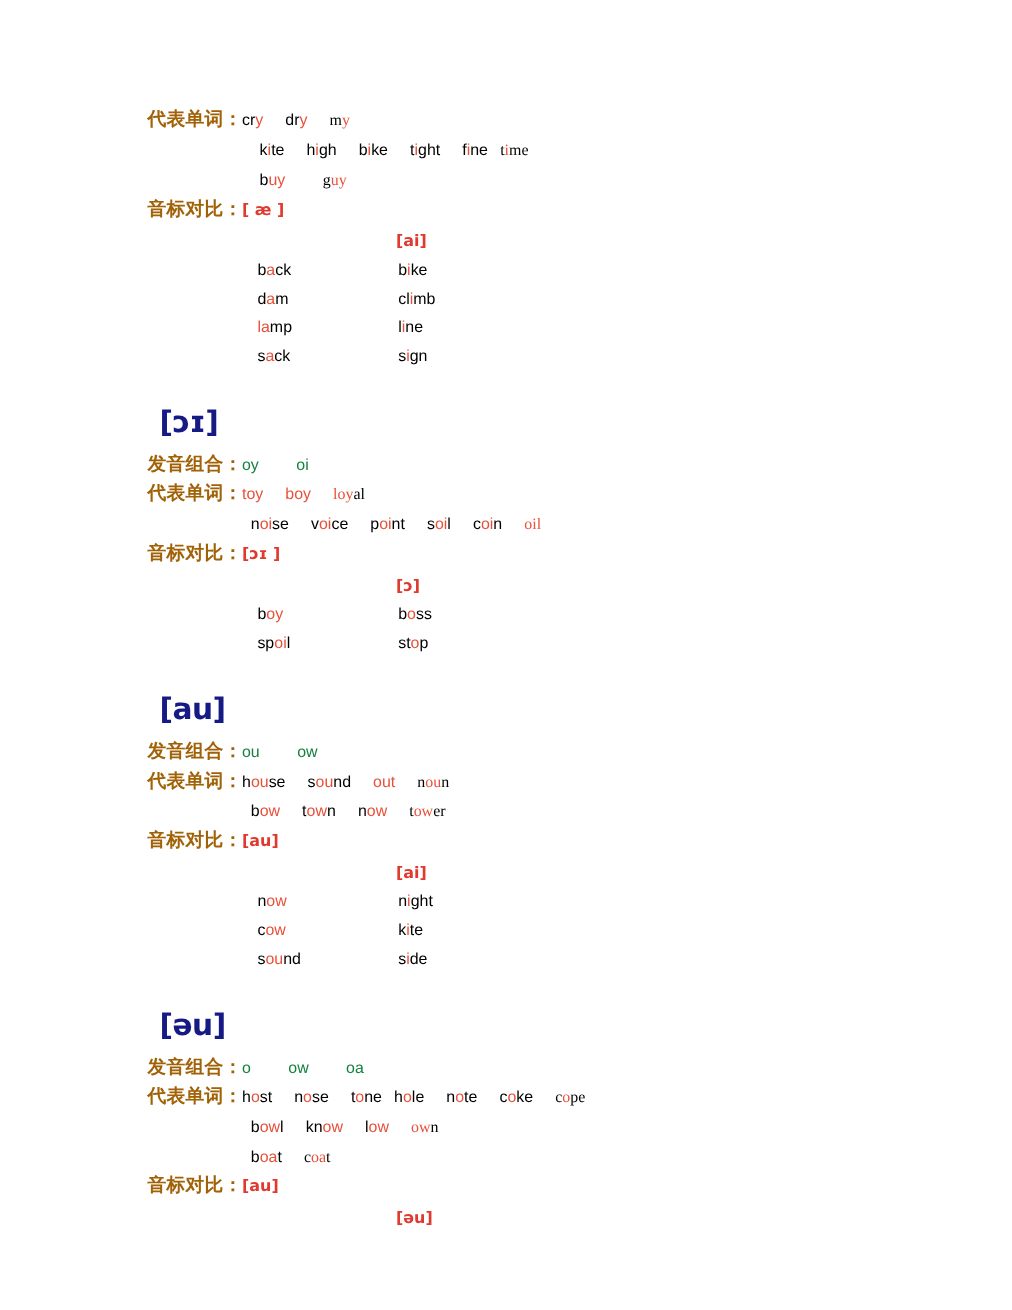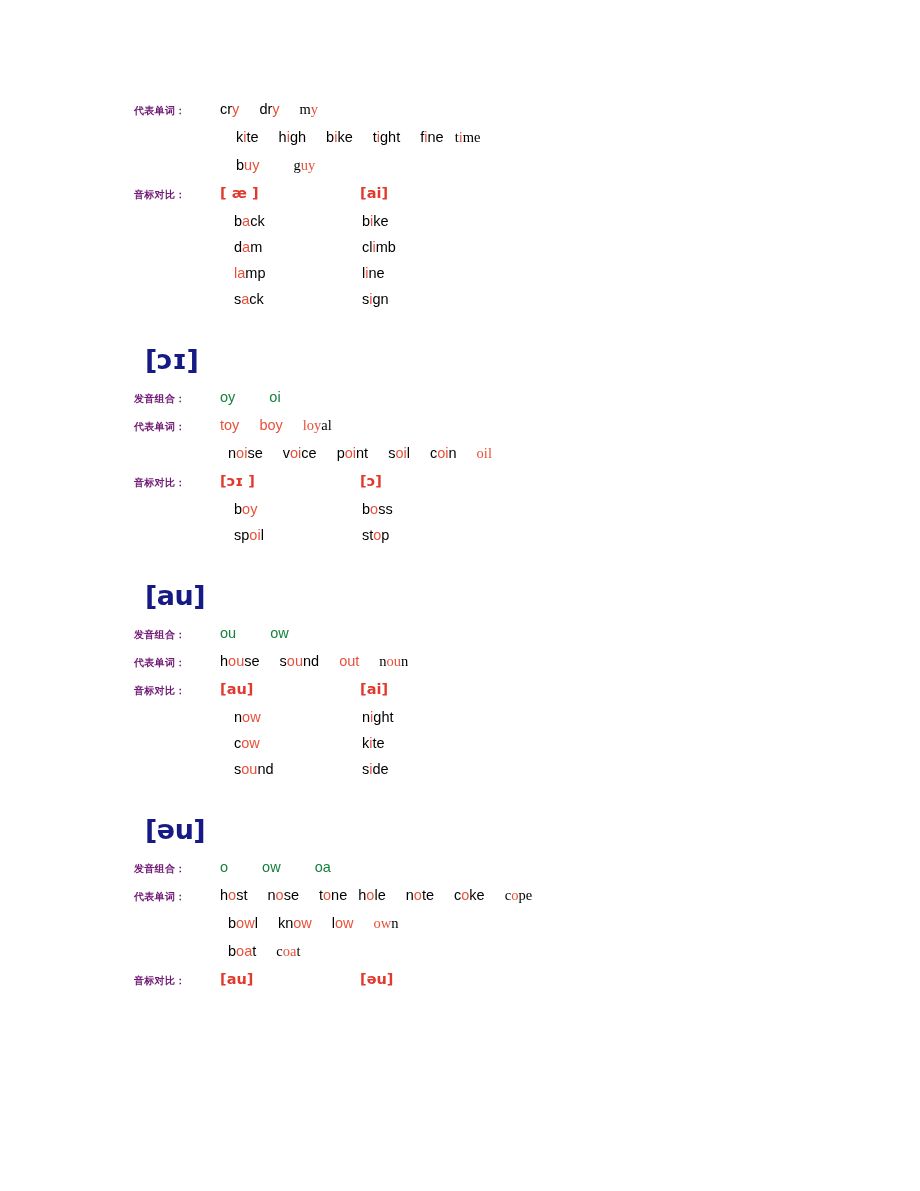--- a/index.html
+++ b/index.html
@@ -57,9 +57,9 @@
   }
   .label {
     font-family: "DejaVu Sans", "Liberation Sans", sans-serif;
-    font-size: 10px;
+    font-size: 17px;
     font-weight: bold;
-    color: #701a75;
+    color: #a16207;
     width: 86px;
     flex: 0 0 86px;
     letter-spacing: 0.3px;

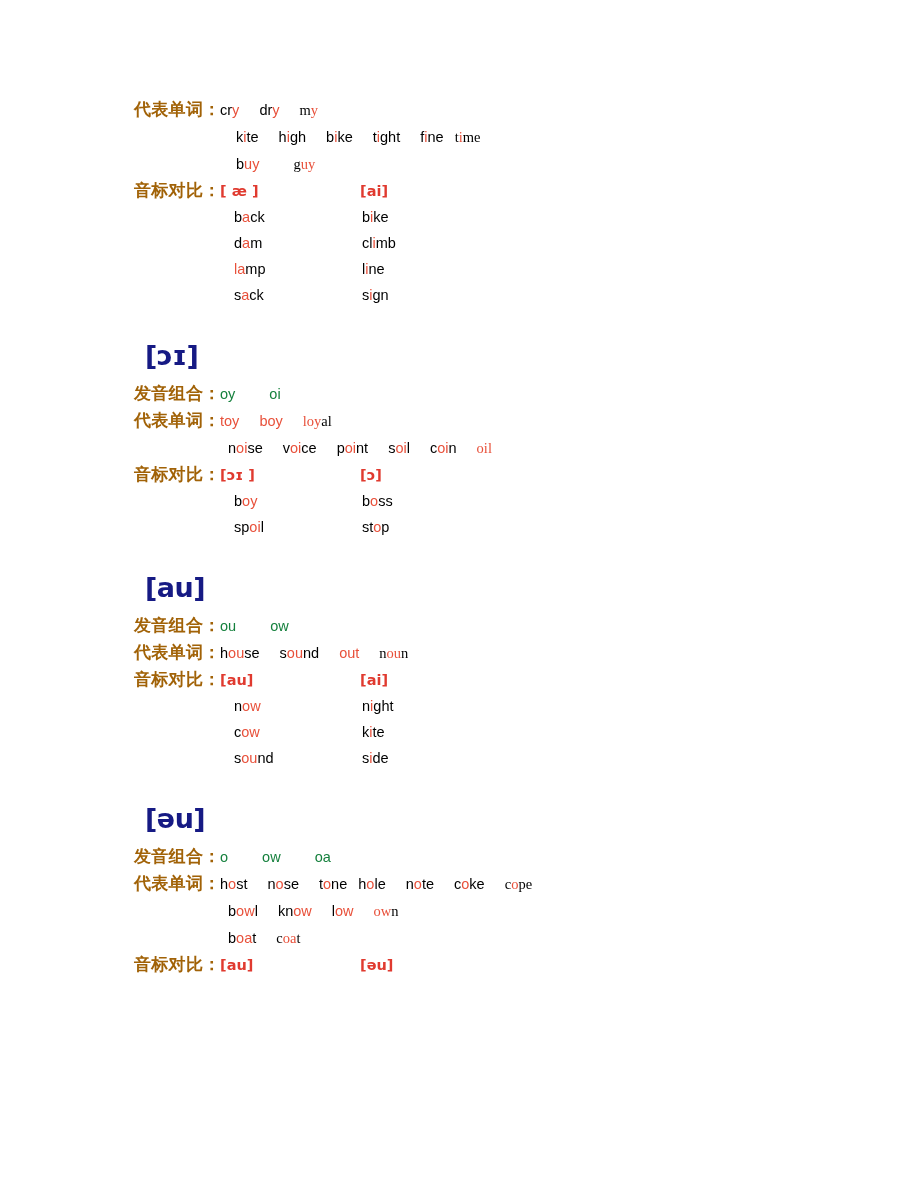--- a/index.html
+++ b/index.html
@@ -114,6 +114,7 @@
   }
   .cmp-col-b {
     flex: 0 0 auto;
+    margin-top: 29px;
   }
   .cmp-body .cmp-row {
     display: flex;

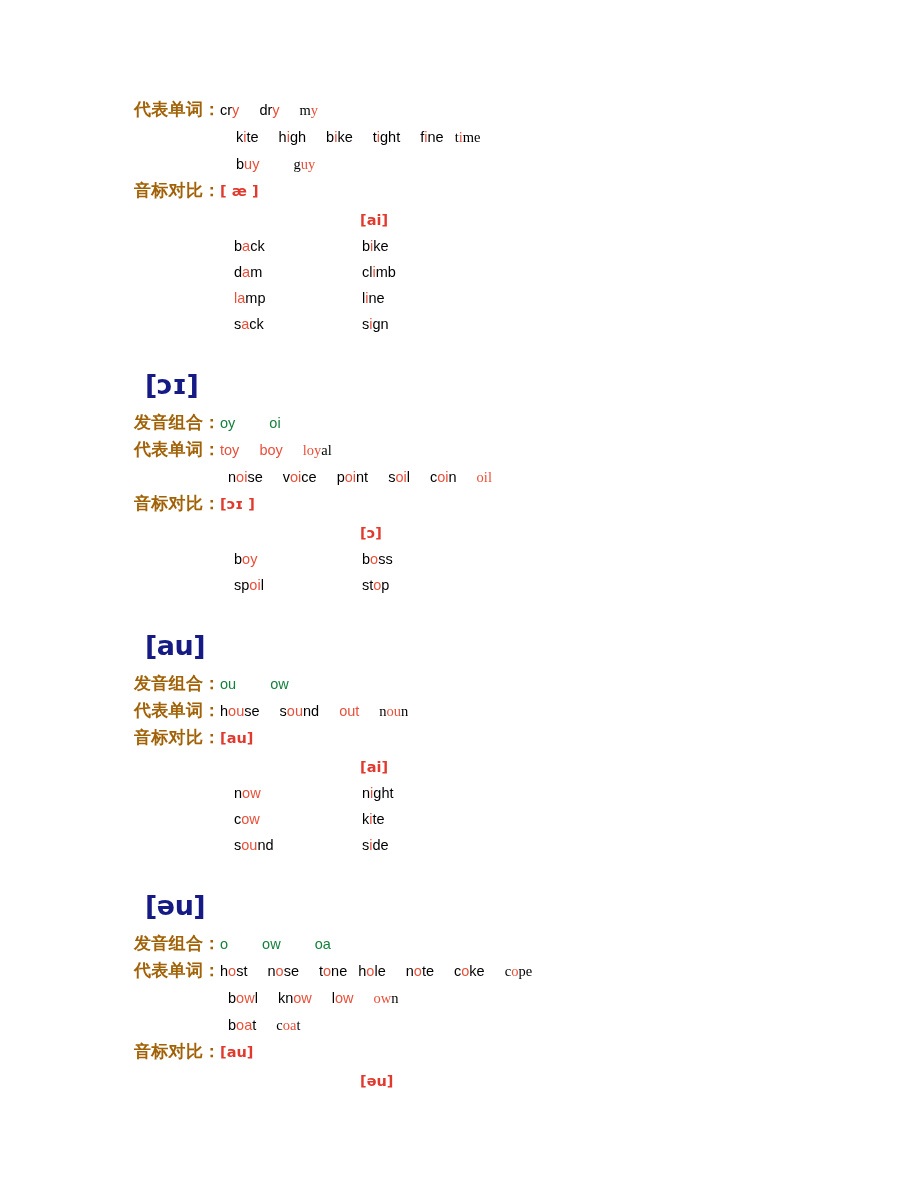--- a/index.html
+++ b/index.html
@@ -278,6 +278,15 @@
         </div>
       </div>
 
+      <div class="row">
+        <div class="label spacer">&nbsp;</div>
+        <div class="words pad-2">
+          <span class="w"><span>b</span><span class="hl">ow</span></span>
+          <span class="w"><span>t</span><span class="hl">ow</span><span>n</span></span>
+          <span class="w"><span>n</span><span class="hl">ow</span></span>
+          <span class="w"><span>t</span><span class="hl">ow</span><span>er</span></span>
+        </div>
+      </div>
 
       <div class="row">
         <div class="label">音标对比：</div>

